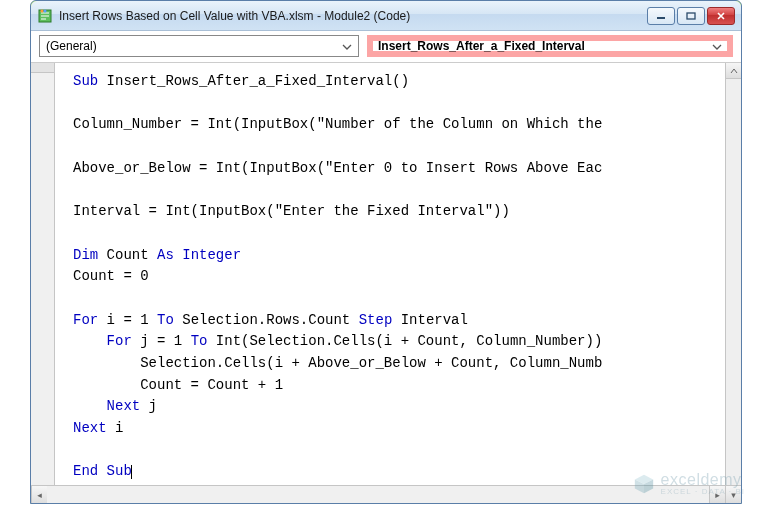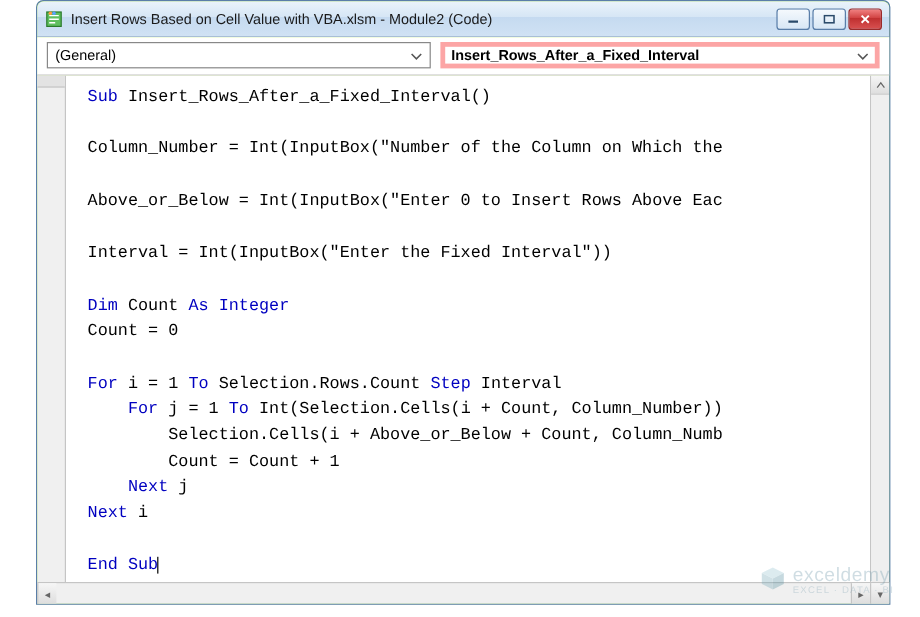--- a/index.html
+++ b/index.html
@@ -90,7 +90,7 @@
   .combo-left { flex: 0 0 320px; }
   .combo-right {
     flex: 1;
-    border: 4px solid #fca5a5;
+    border: 6px solid #fca5a5;
     font-weight: bold;
     padding: 0 5px;
   }

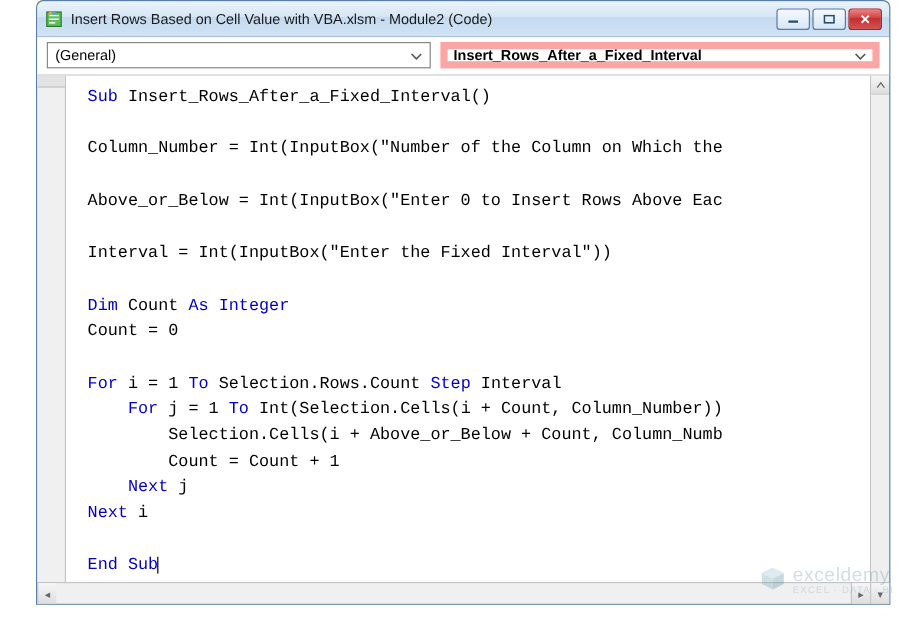--- a/index.html
+++ b/index.html
@@ -164,6 +164,7 @@
     right: 22px;
     bottom: 18px;
     display: flex;
+    align-items: center;
     gap: 6px;
     opacity: 0.35;
     pointer-events: none;

